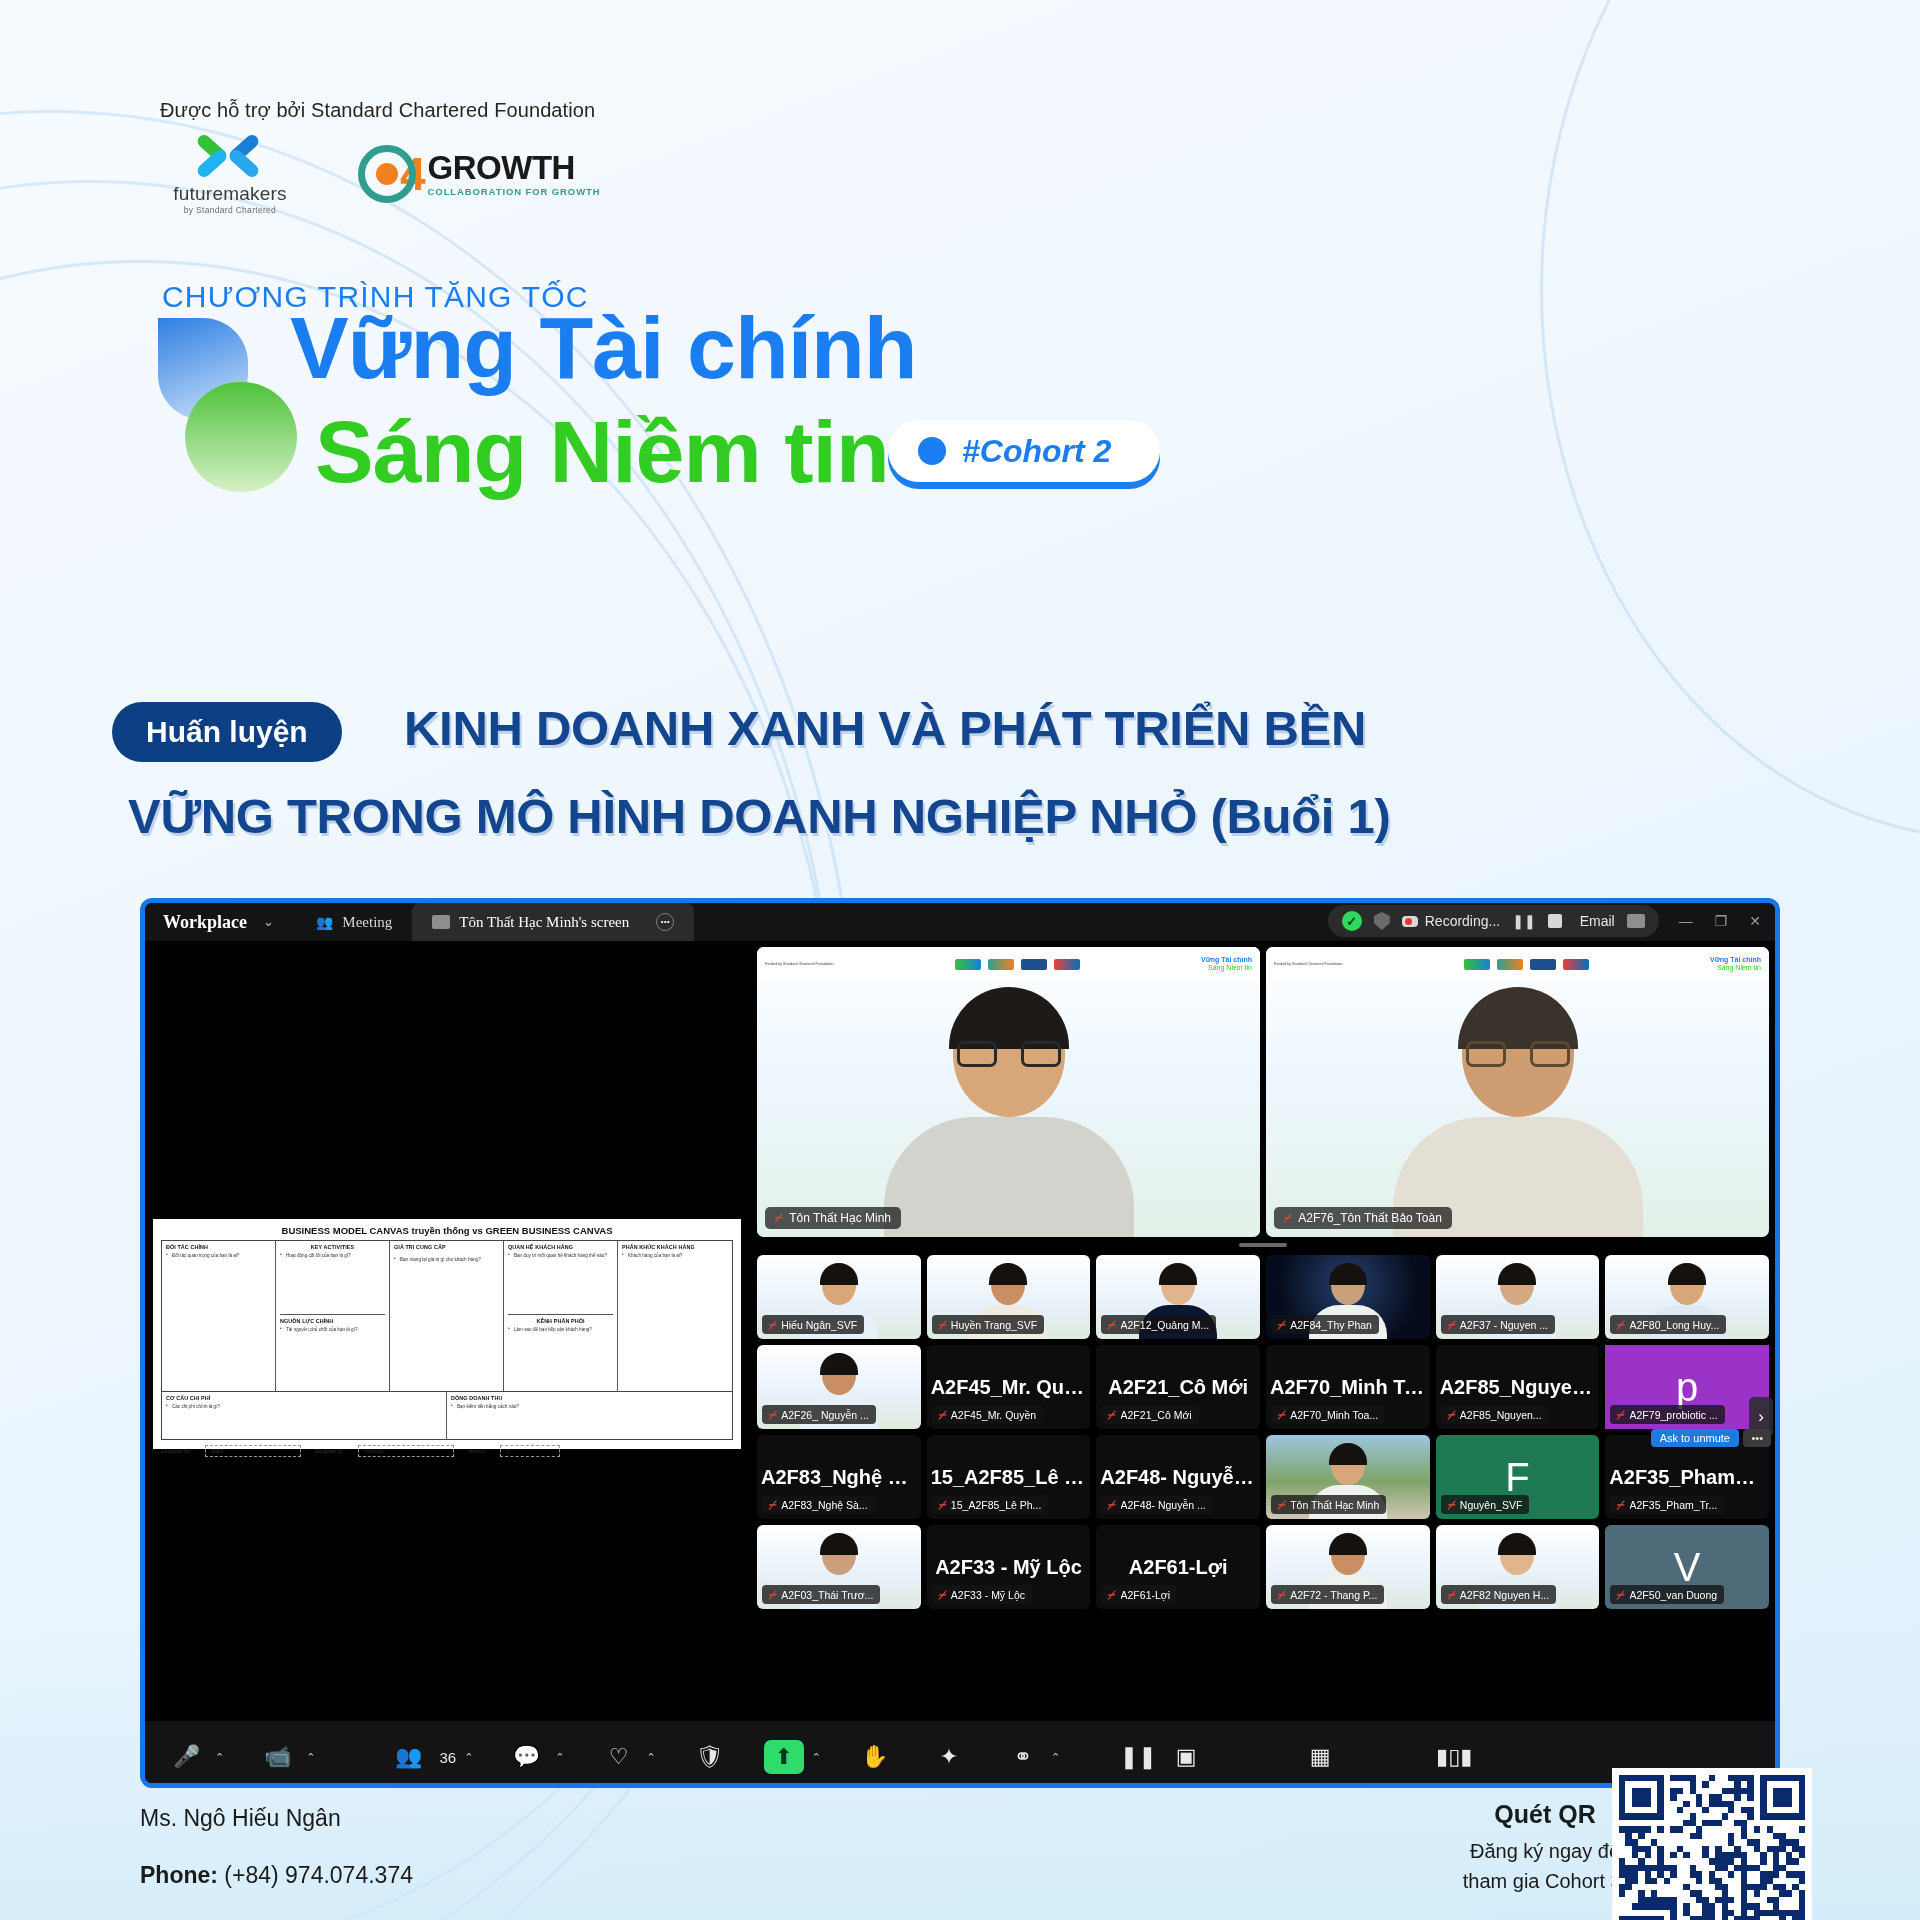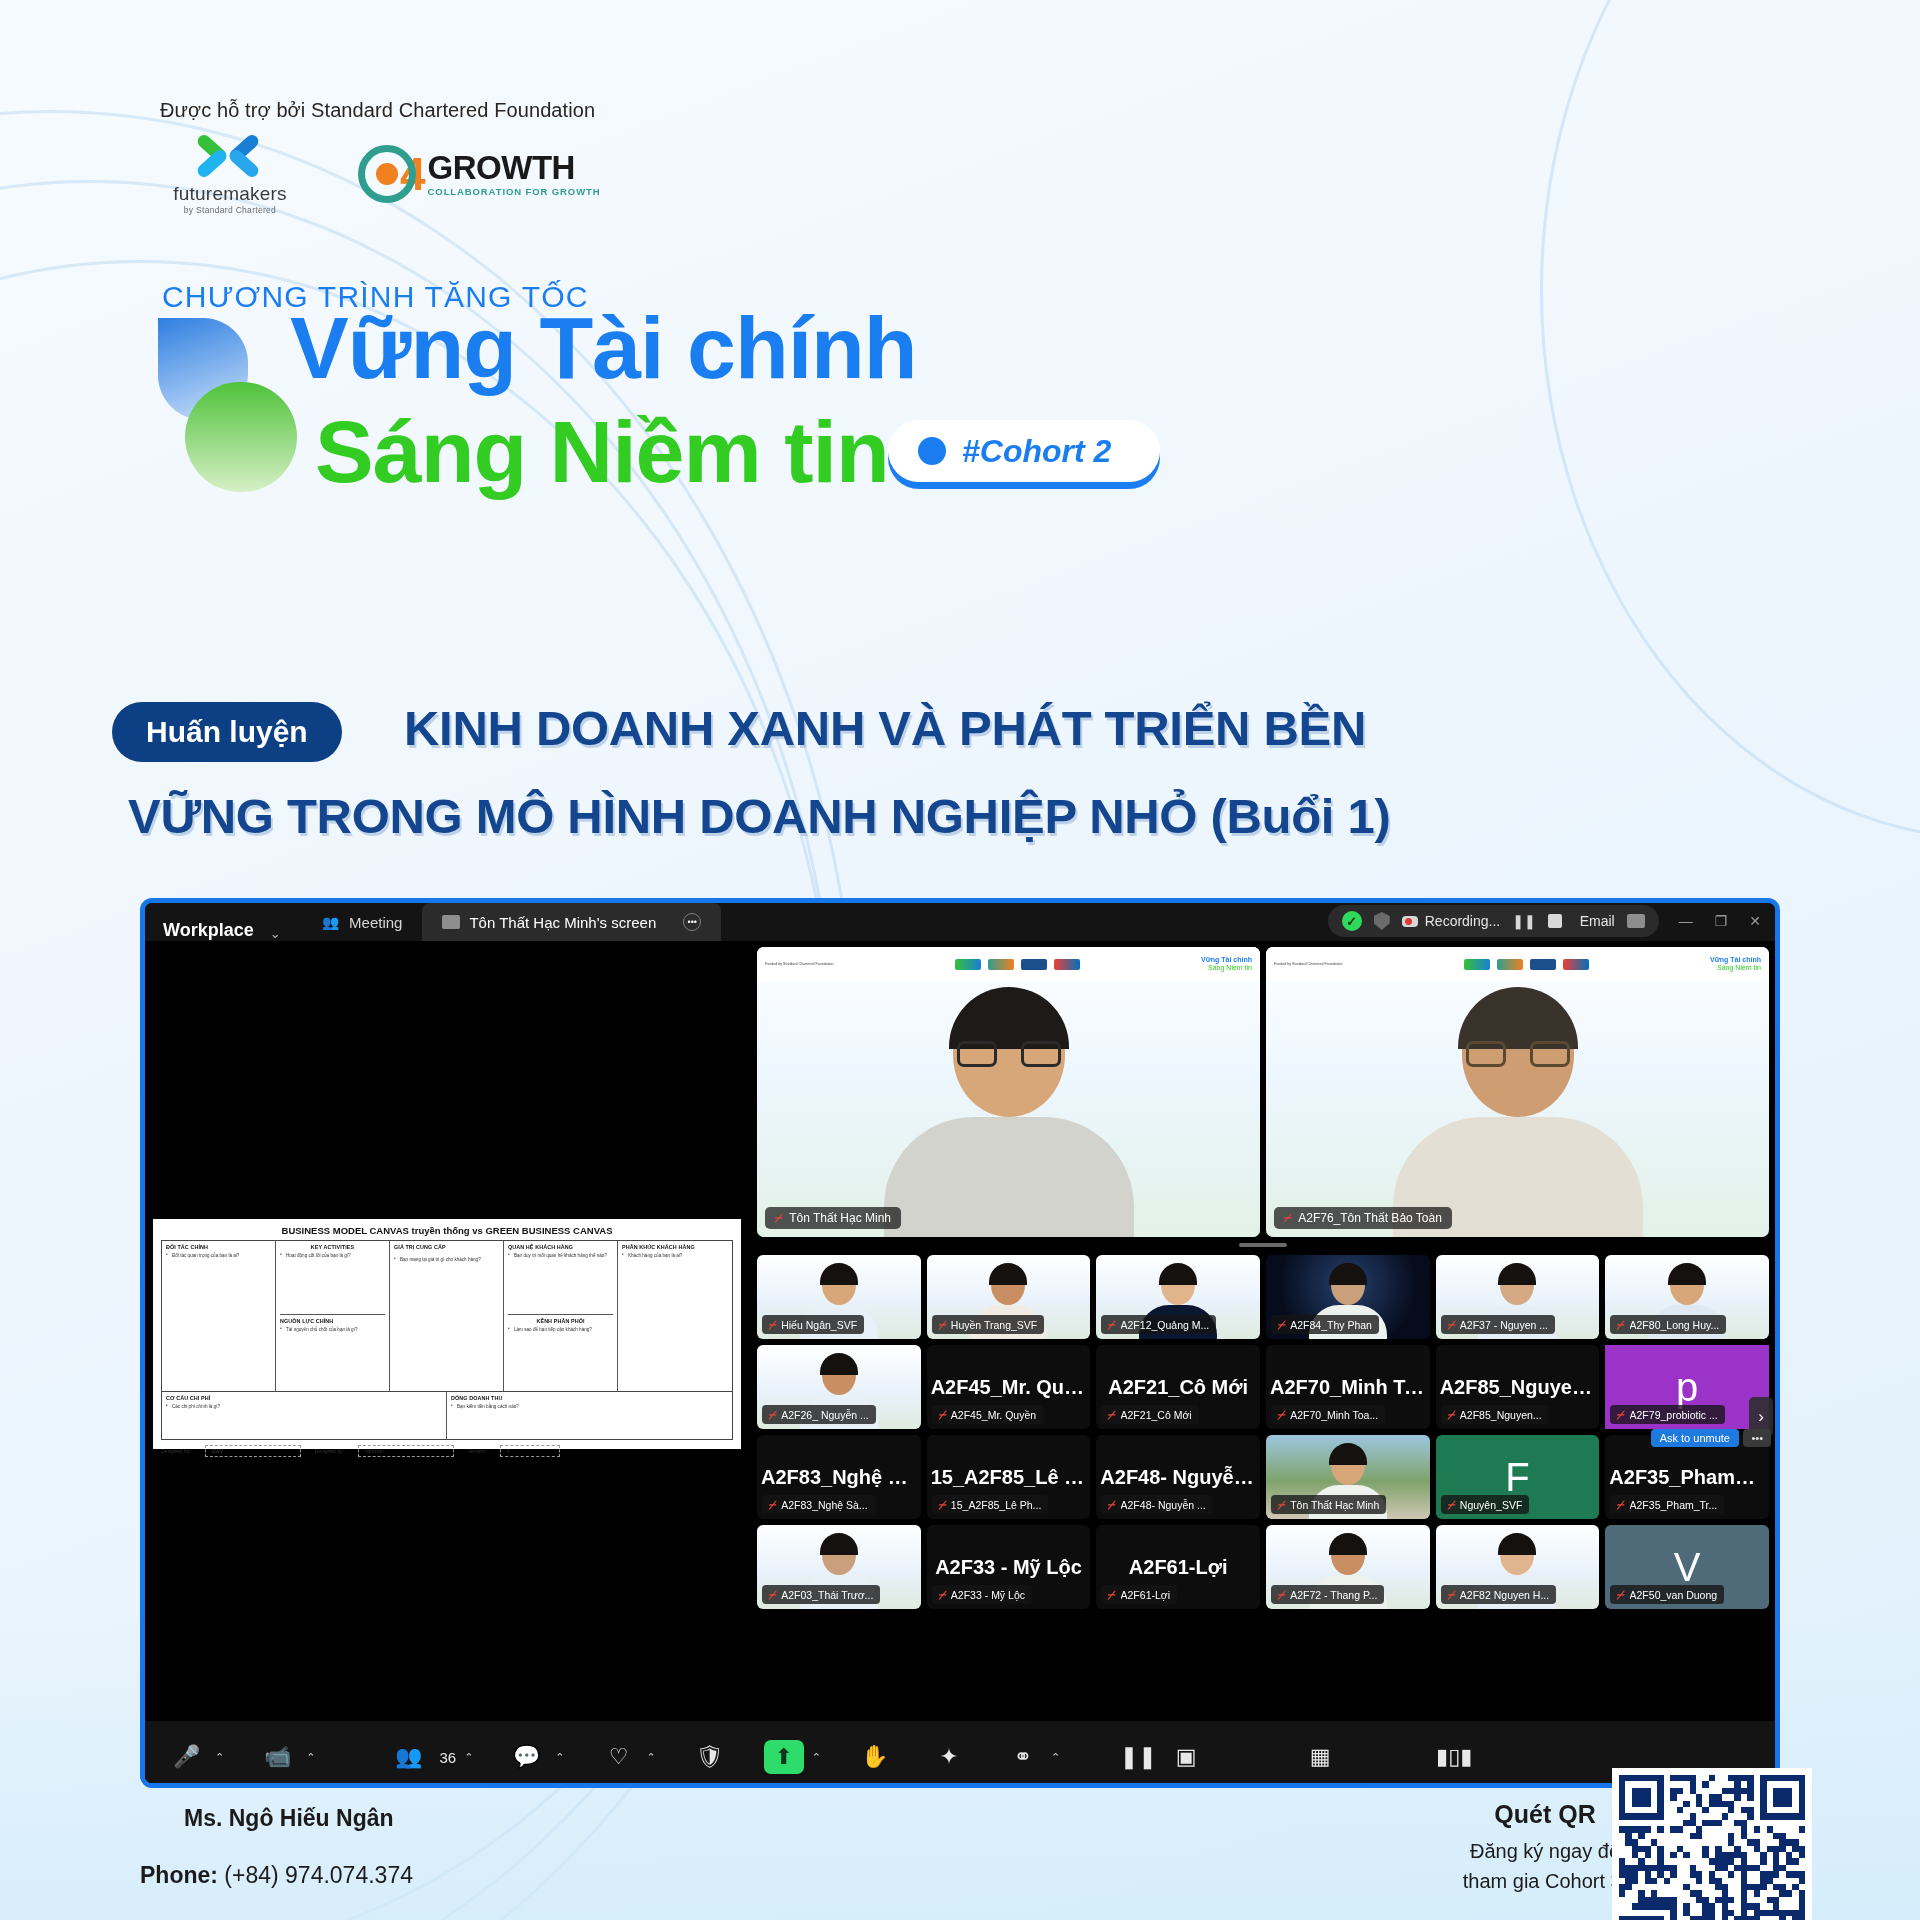--- a/index.html
+++ b/index.html
@@ -88,7 +88,7 @@
   .shot { position:absolute; left:140px; top:898px; width:1640px; height:890px;
           background:#1b1b1b; border:5px solid #1676ea; border-radius:12px; overflow:hidden;}
   .topbar { height:38px; background:#141414; display:flex; align-items:center; position:relative;}
-  .tb-left { display:flex; align-items:flex-end; gap:0; height:100%;}
+  .tb-left { display:flex; align-items:center; gap:0; height:100%;font-family:Liberation Serif, serif;}
   .tb-app { color:#fff; font-size:18px; font-weight:bold; padding:0 16px 0 18px;}
   .tb-chev { color:#b9b9b9; font-size:13px; padding-right:22px;}
   .tb-tab { display:flex; align-items:center; gap:9px; color:#d8d8d8; font-size:15px;

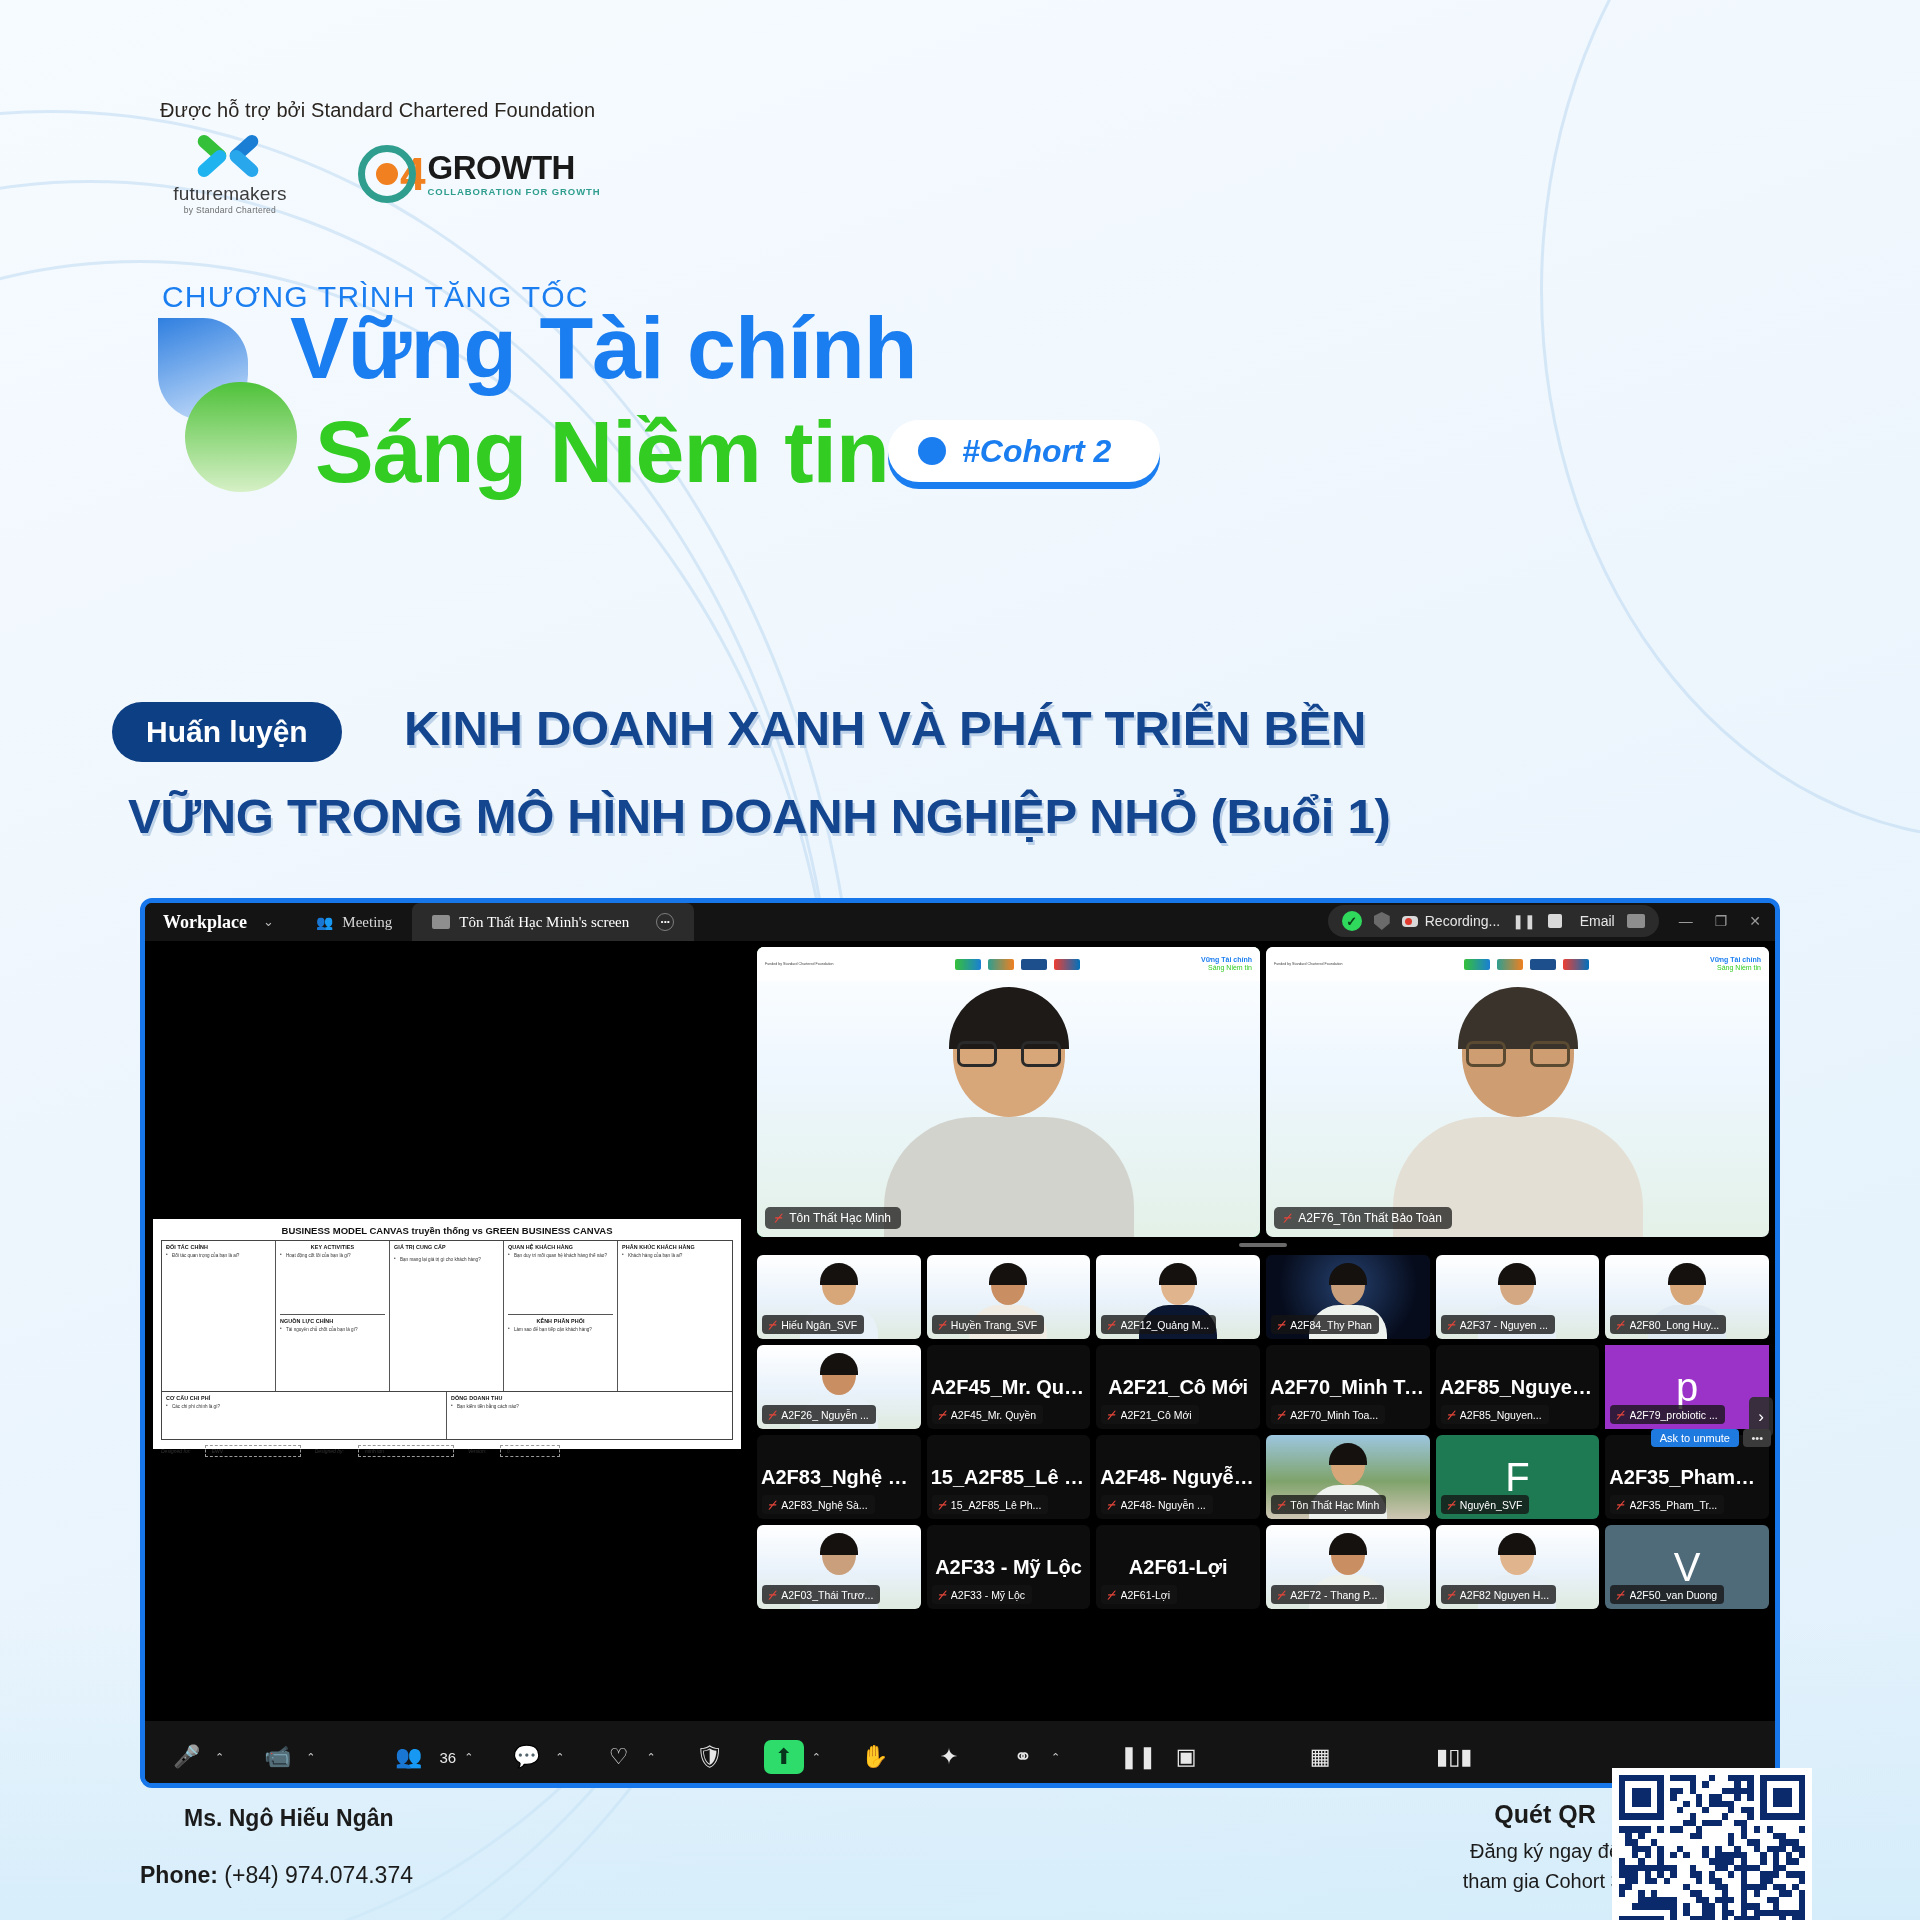--- a/index.html
+++ b/index.html
@@ -732,7 +732,7 @@
 
 <div class="footer">
   <div class="fcol1">
-    <div class="frow" style="font-weight:bold;margin-left:44px;">Ms. Ngô Hiếu Ngân</div>
+    <div class="frow" style="font-weight:normal;">Ms. Ngô Hiếu Ngân</div>
     <div class="frow">
       <b>Phone:</b>
       <span>(+84) 974.074.374</span>

